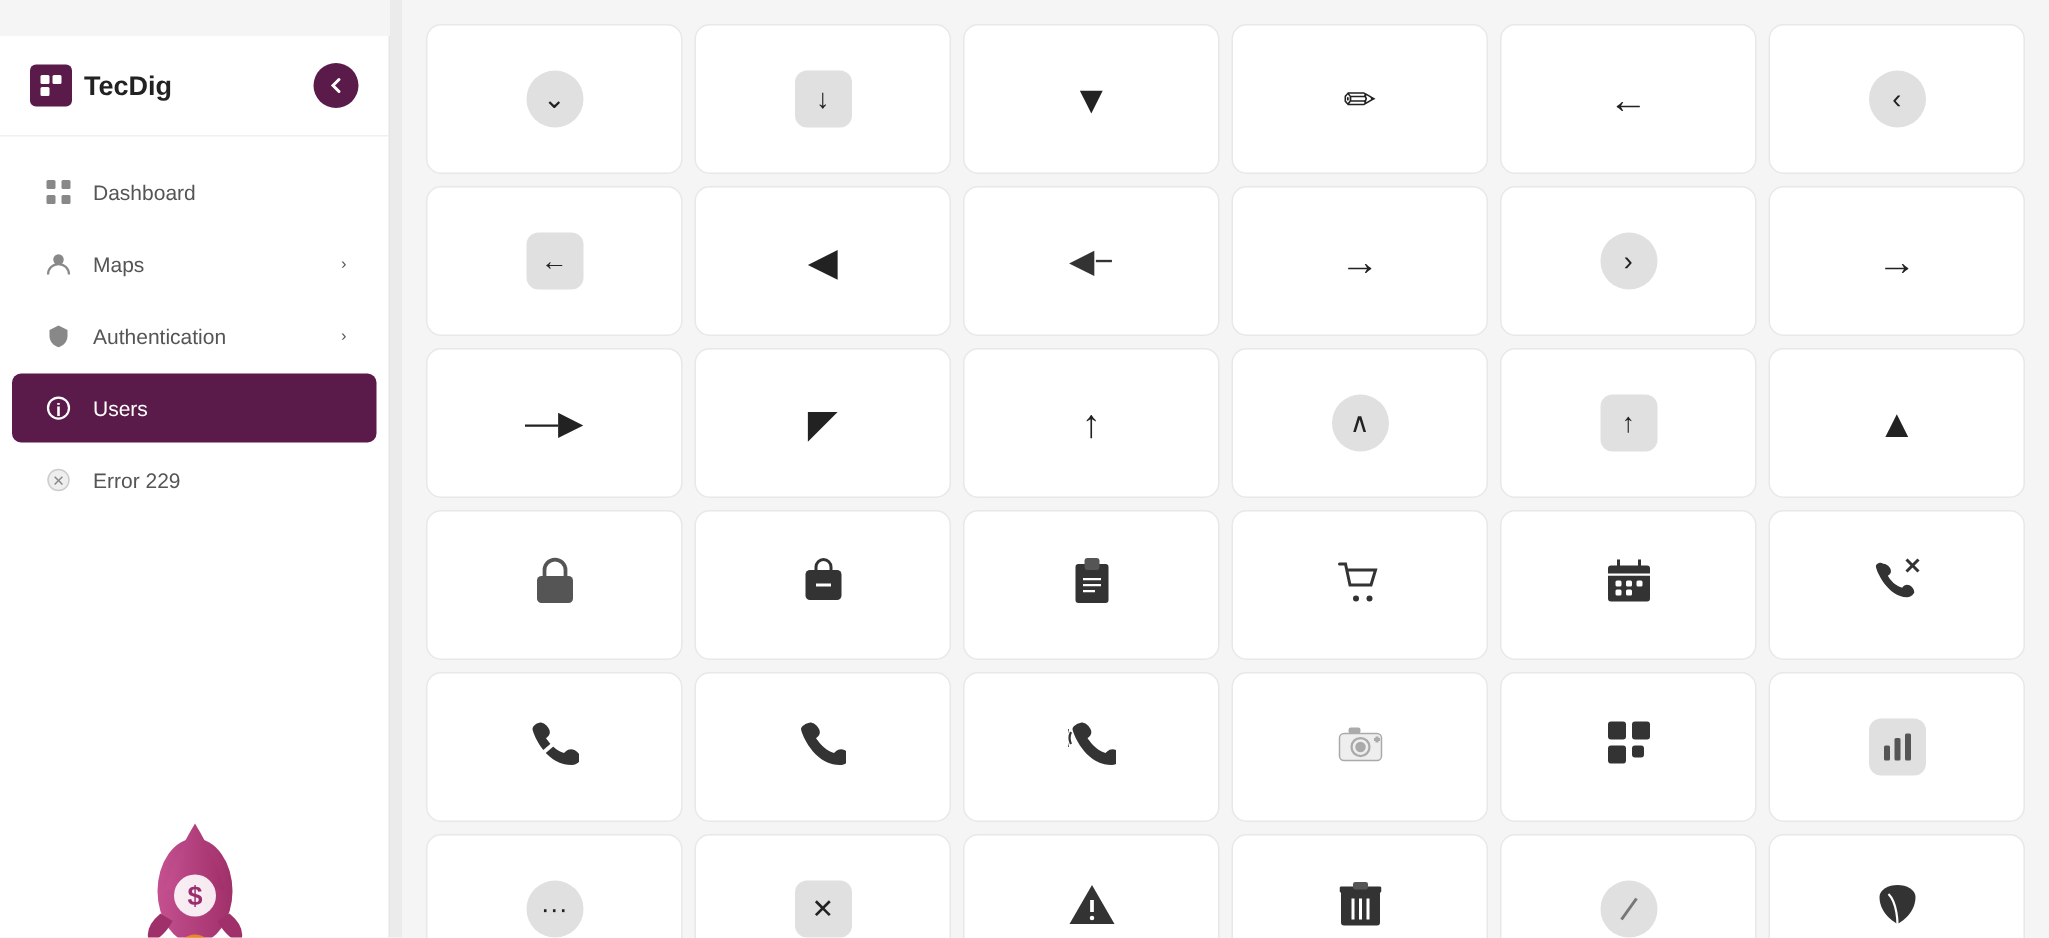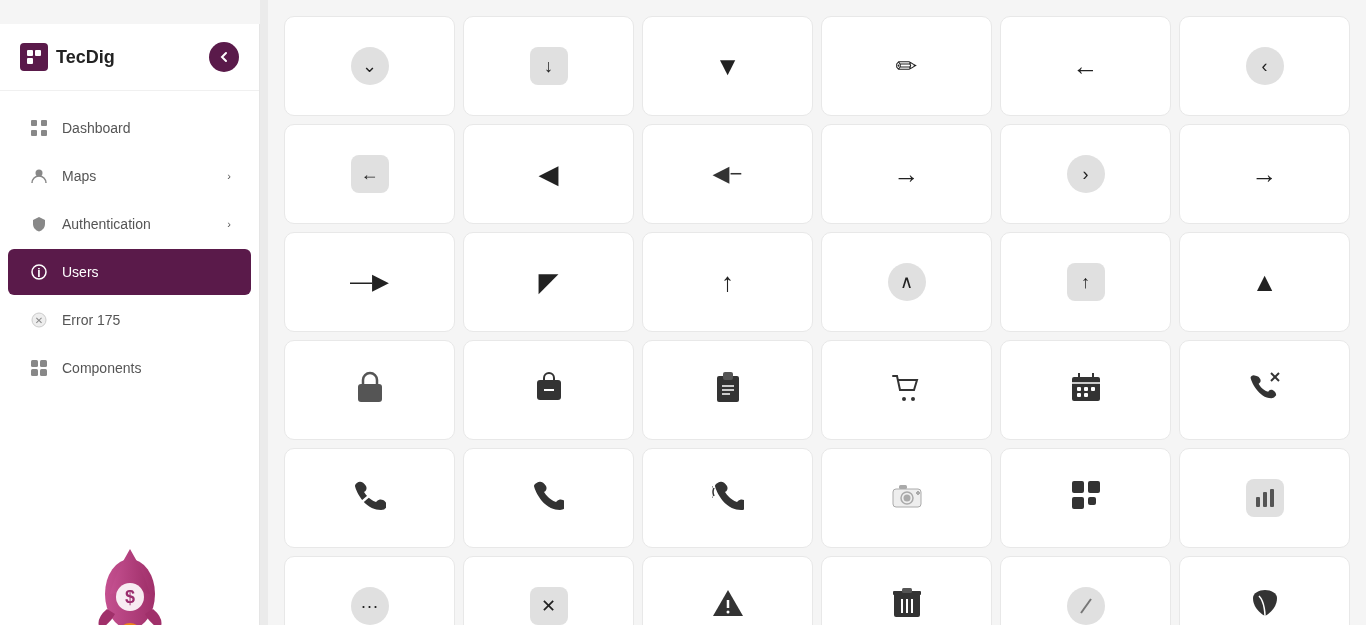--- a/index.html
+++ b/index.html
@@ -246,7 +246,7 @@
           <text x="9" y="13" text-anchor="middle" font-size="10" fill="#888">✕</text>
         </svg>
       </span>
-      <span>Error 175</span>
+      <span>Error 229</span>
     </div>
 
     <div class="nav-item">

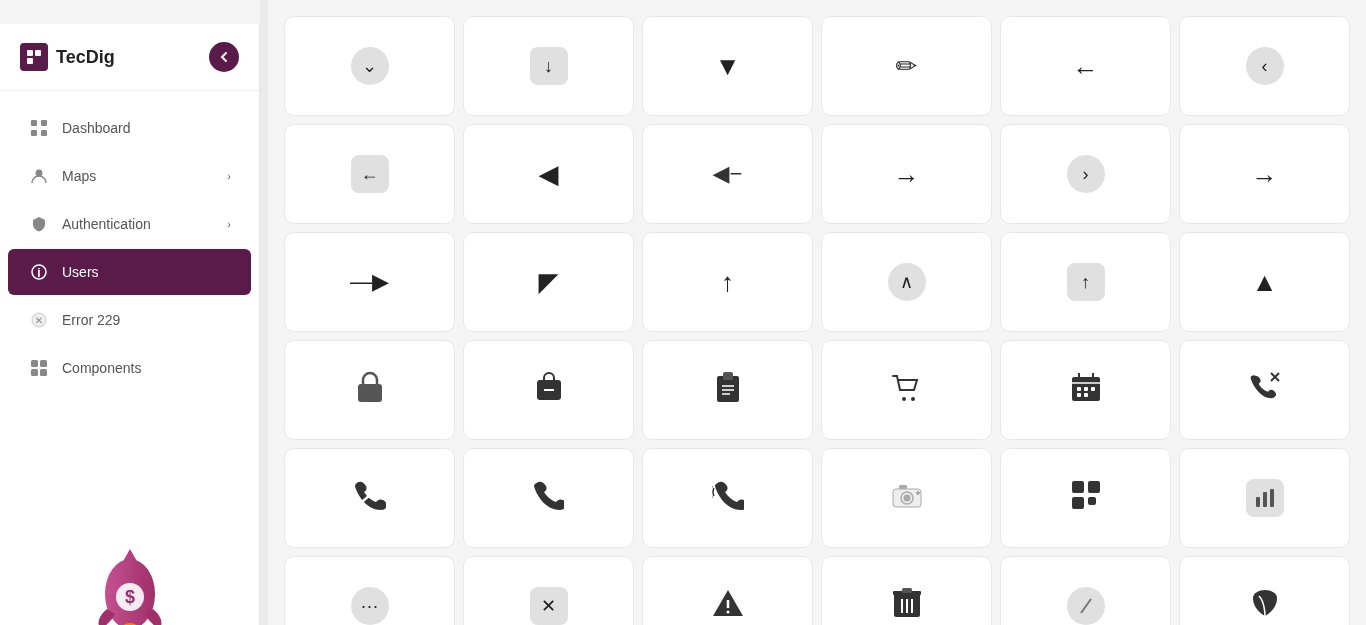--- a/index.html
+++ b/index.html
@@ -249,17 +249,6 @@
       <span>Error 229</span>
     </div>
 
-    <div class="nav-item">
-      <span class="nav-icon">
-        <svg width="18" height="18" viewBox="0 0 18 18" fill="none">
-          <rect x="1" y="1" width="7" height="7" rx="1.5" fill="#888"></rect>
-          <rect x="10" y="1" width="7" height="7" rx="1.5" fill="#888"></rect>
-          <rect x="1" y="10" width="7" height="7" rx="1.5" fill="#888"></rect>
-          <rect x="10" y="10" width="7" height="7" rx="1.5" fill="#888"></rect>
-        </svg>
-      </span>
-      <span>Components</span>
-    </div>
 
 
   </div>

